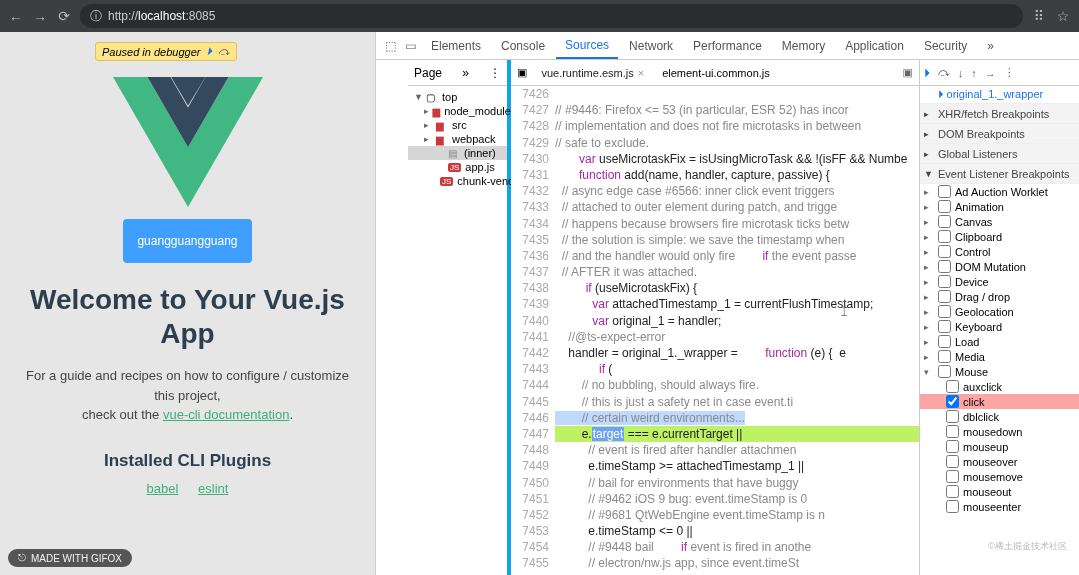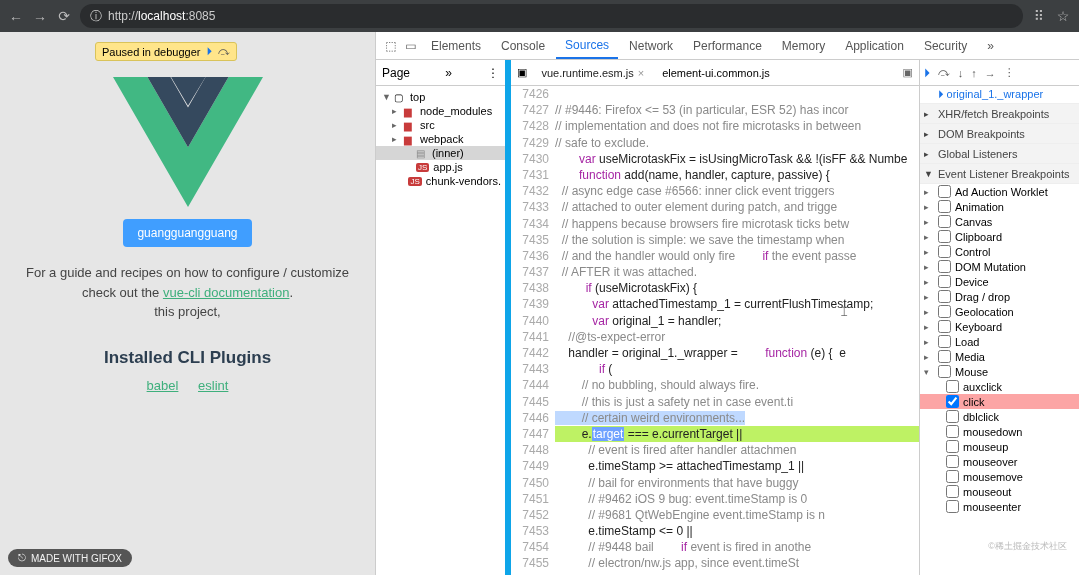--- a/index.html
+++ b/index.html
@@ -14,7 +14,7 @@
 
 .workspace { display: flex; height: calc(575px - 32px); }
 .page-side { width: 375px; background: #e6e6e6; position: relative; display: flex; flex-direction: column; align-items: center; padding-top: 10px; }
-.paused-pill { position: absolute; top: 10px; left: 95px; background: #ffe58a; border: 1px solid #d9c35a; border-radius: 3px; font-size: 11px; padding: 2px 6px; display: flex; align-items: center; gap: 6px; }
+.paused-pill { position: absolute; top: 10px; left: 95px; background: #ffe58a; border: 1px solid #d9c35a; border-radius: 3px; font-size: 11px; padding: 2px 6px; display: flex; align-items: center; gap: 6px; font-style: italic; }
 .paused-pill .pill-btn { color: #1a73e8; font-size: 11px; }
 .paused-pill .pill-btn.step { color: #555; }
 .vue-logo { margin-top: 35px; }

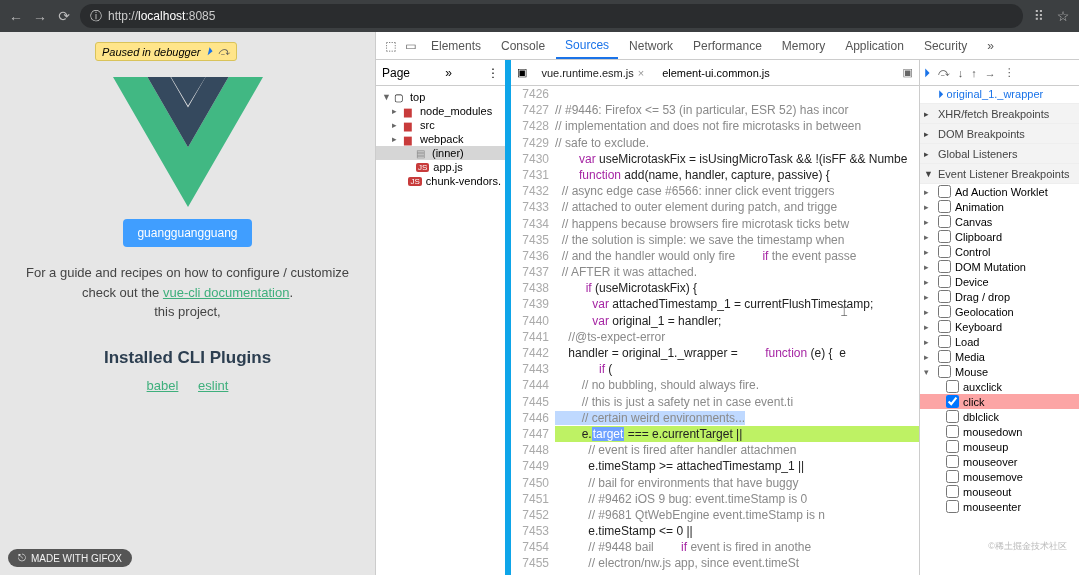--- a/index.html
+++ b/index.html
@@ -37,7 +37,7 @@
 .dt-body { flex: 1; display: flex; overflow: hidden; }
 
 
-.sources-left { width: 135px; border-right: 6px solid #0ea5e9; display: flex; flex-direction: column; }
+.sources-left { width: 135px; border-right: 4px solid #0ea5e9; display: flex; flex-direction: column; padding-left: 32px; }
 .sources-left .hdr { display: flex; align-items: center; justify-content: space-between; height: 26px; padding: 0 6px; border-bottom: 1px solid #ccc; }
 .tree { padding: 4px 0; font-size: 11px; }
 .tree-row { display: flex; align-items: center; padding: 1px 4px 1px 6px; gap: 4px; white-space: nowrap; }

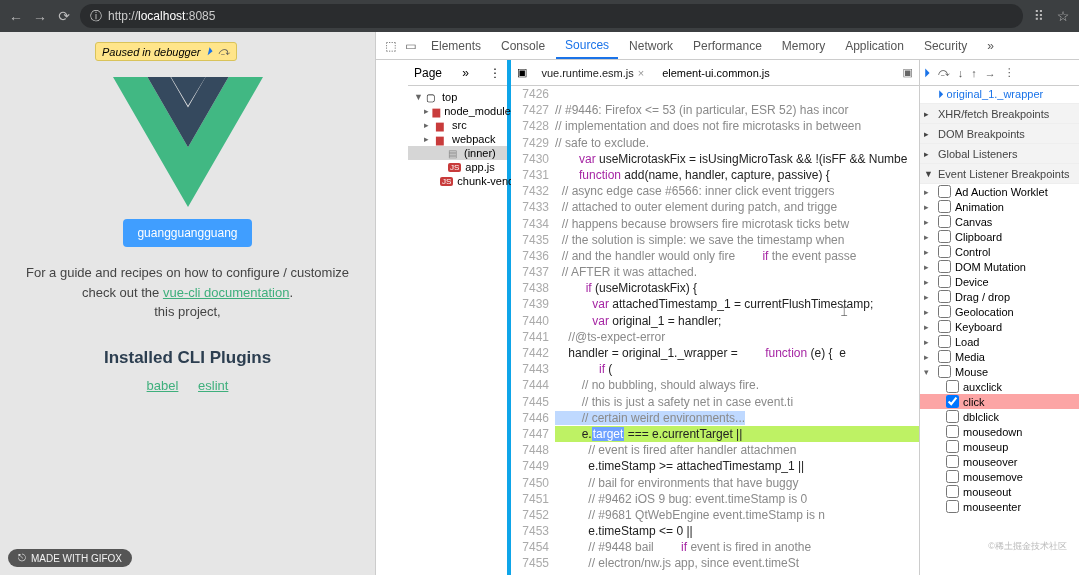--- a/index.html
+++ b/index.html
@@ -18,7 +18,7 @@
 .paused-pill .pill-btn { color: #1a73e8; font-size: 11px; }
 .paused-pill .pill-btn.step { color: #555; }
 .vue-logo { margin-top: 35px; }
-.primary-btn { margin-top: 12px; background: #409eff; color: #fff; border: none; border-radius: 4px; padding: 7px 14px; font-size: 12px; }
+.primary-btn { margin-top: 12px; background: #409eff; color: #fff; border: none; border-radius: 4px; padding: 15px 14px; font-size: 12px; }
 .page-h1 { margin-top: 20px; font-size: 28px; font-weight: 600; color: #2c3e50; text-align: center; line-height: 1.2; }
 .page-p { margin-top: 16px; font-size: 13px; color: #444; text-align: center; line-height: 1.5; }
 .page-p a { color: #3eaf7c; text-decoration: underline; }

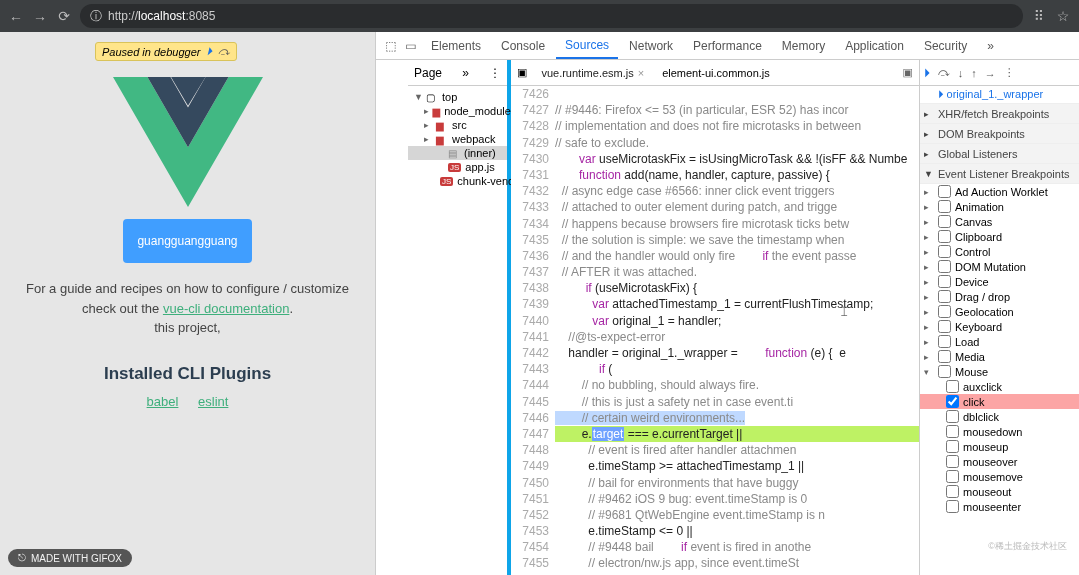--- a/index.html
+++ b/index.html
@@ -118,6 +118,10 @@
 
     <button class="primary-btn">guangguangguang</button>
 
+    <div class="page-h1">
+      <div>Welcome to Your Vue.js</div>
+      <div>App</div>
+    </div>
 
     <div class="page-p">
       <div>For a guide and recipes on how to configure / customize</div>

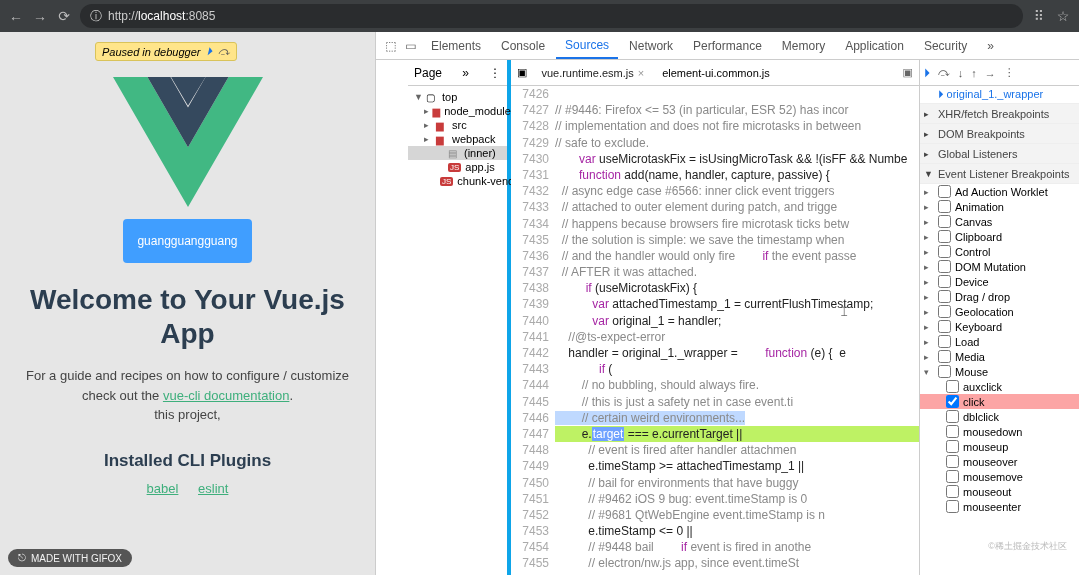--- a/index.html
+++ b/index.html
@@ -125,10 +125,10 @@
 
     <div class="page-p">
       <div>For a guide and recipes on how to configure / customize</div>
+      <div>this project,</div>
       <div>
         <span>check out the </span><a href="#">vue-cli documentation</a>.
       </div>
-      <div>this project,</div>
     </div>
 
     <div class="page-h2">Installed CLI Plugins</div>

